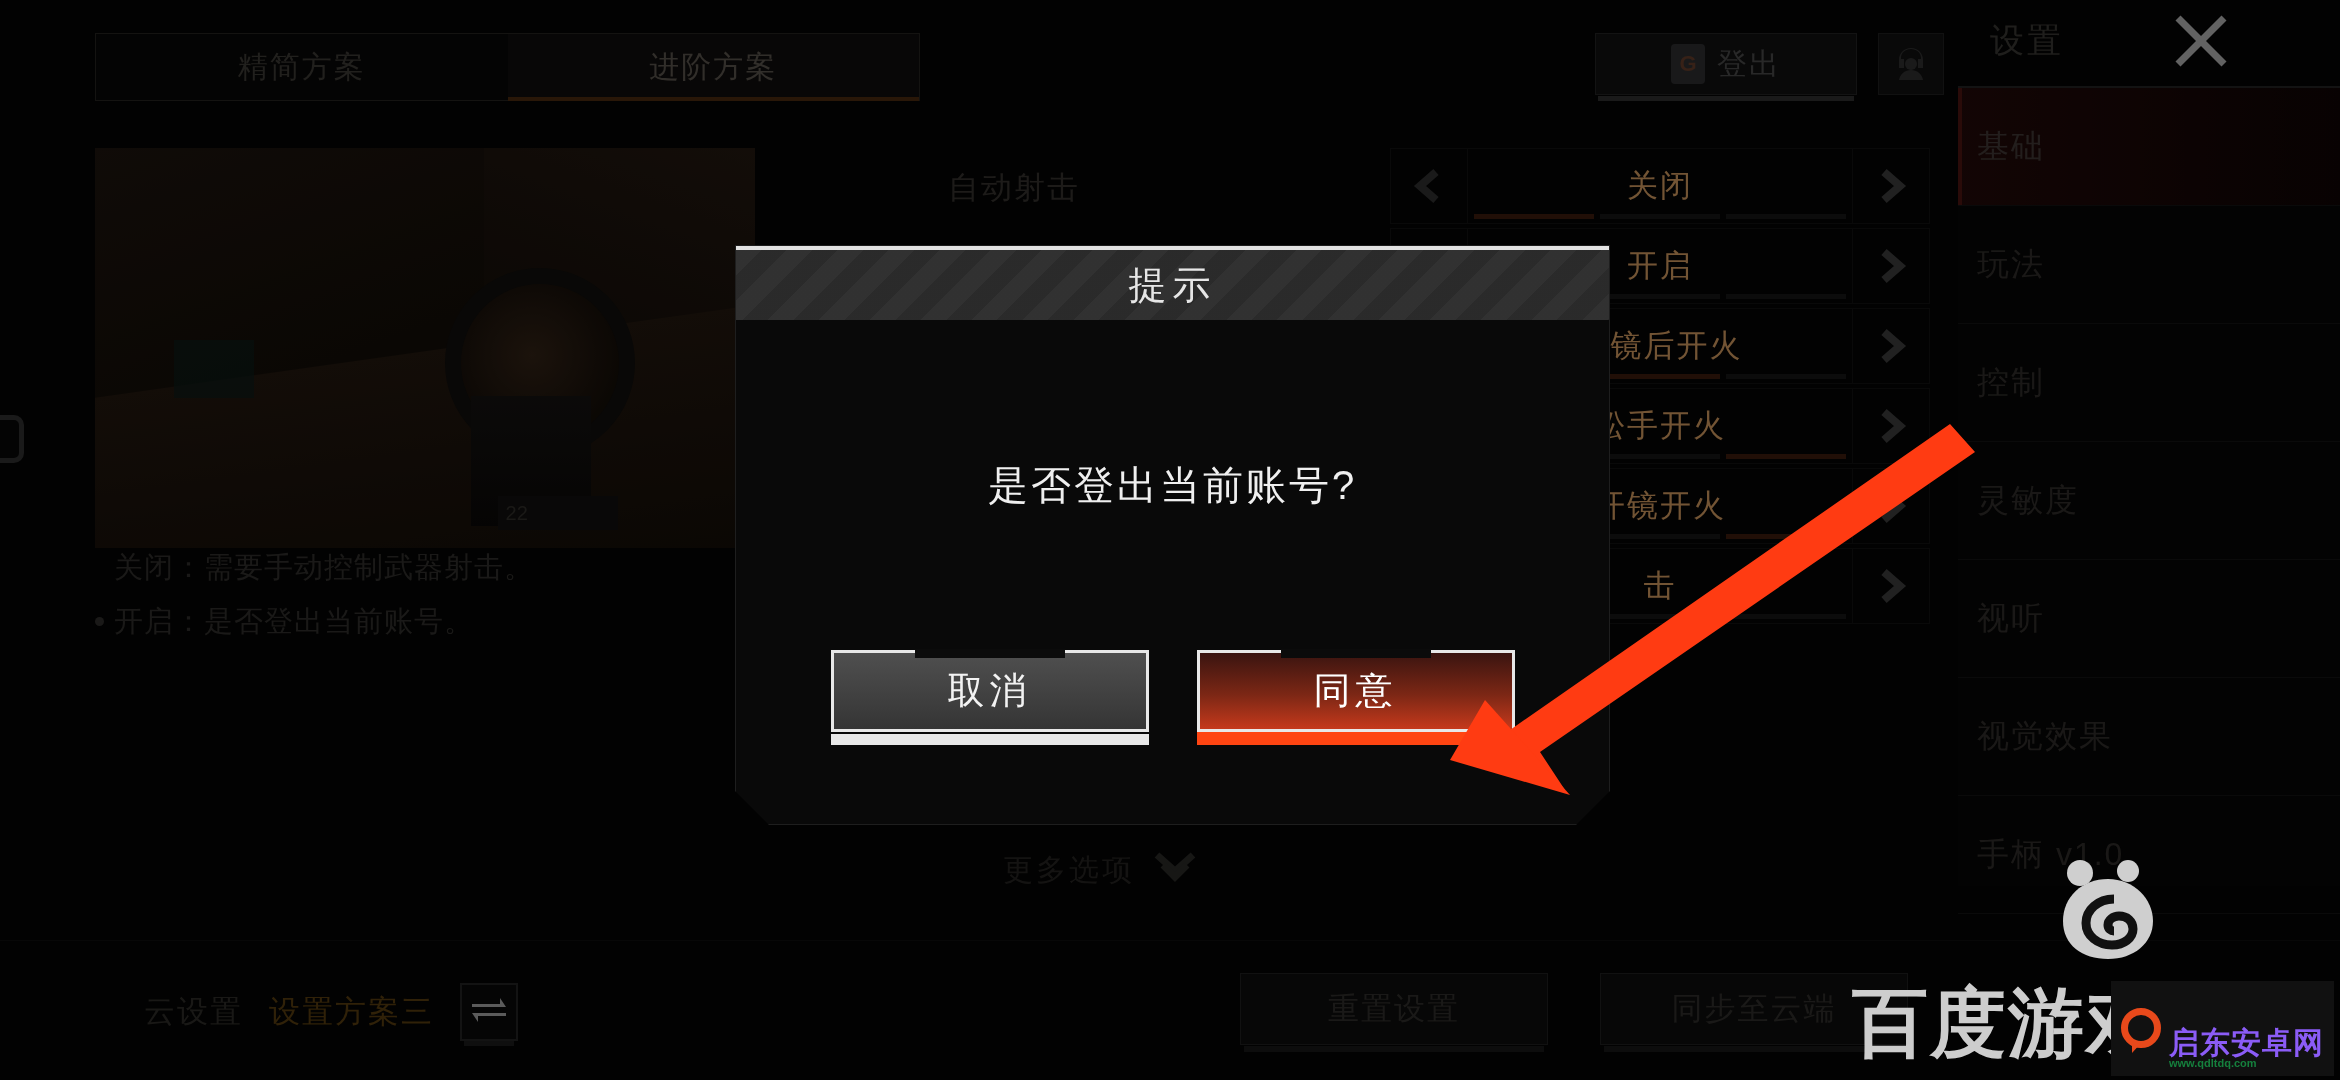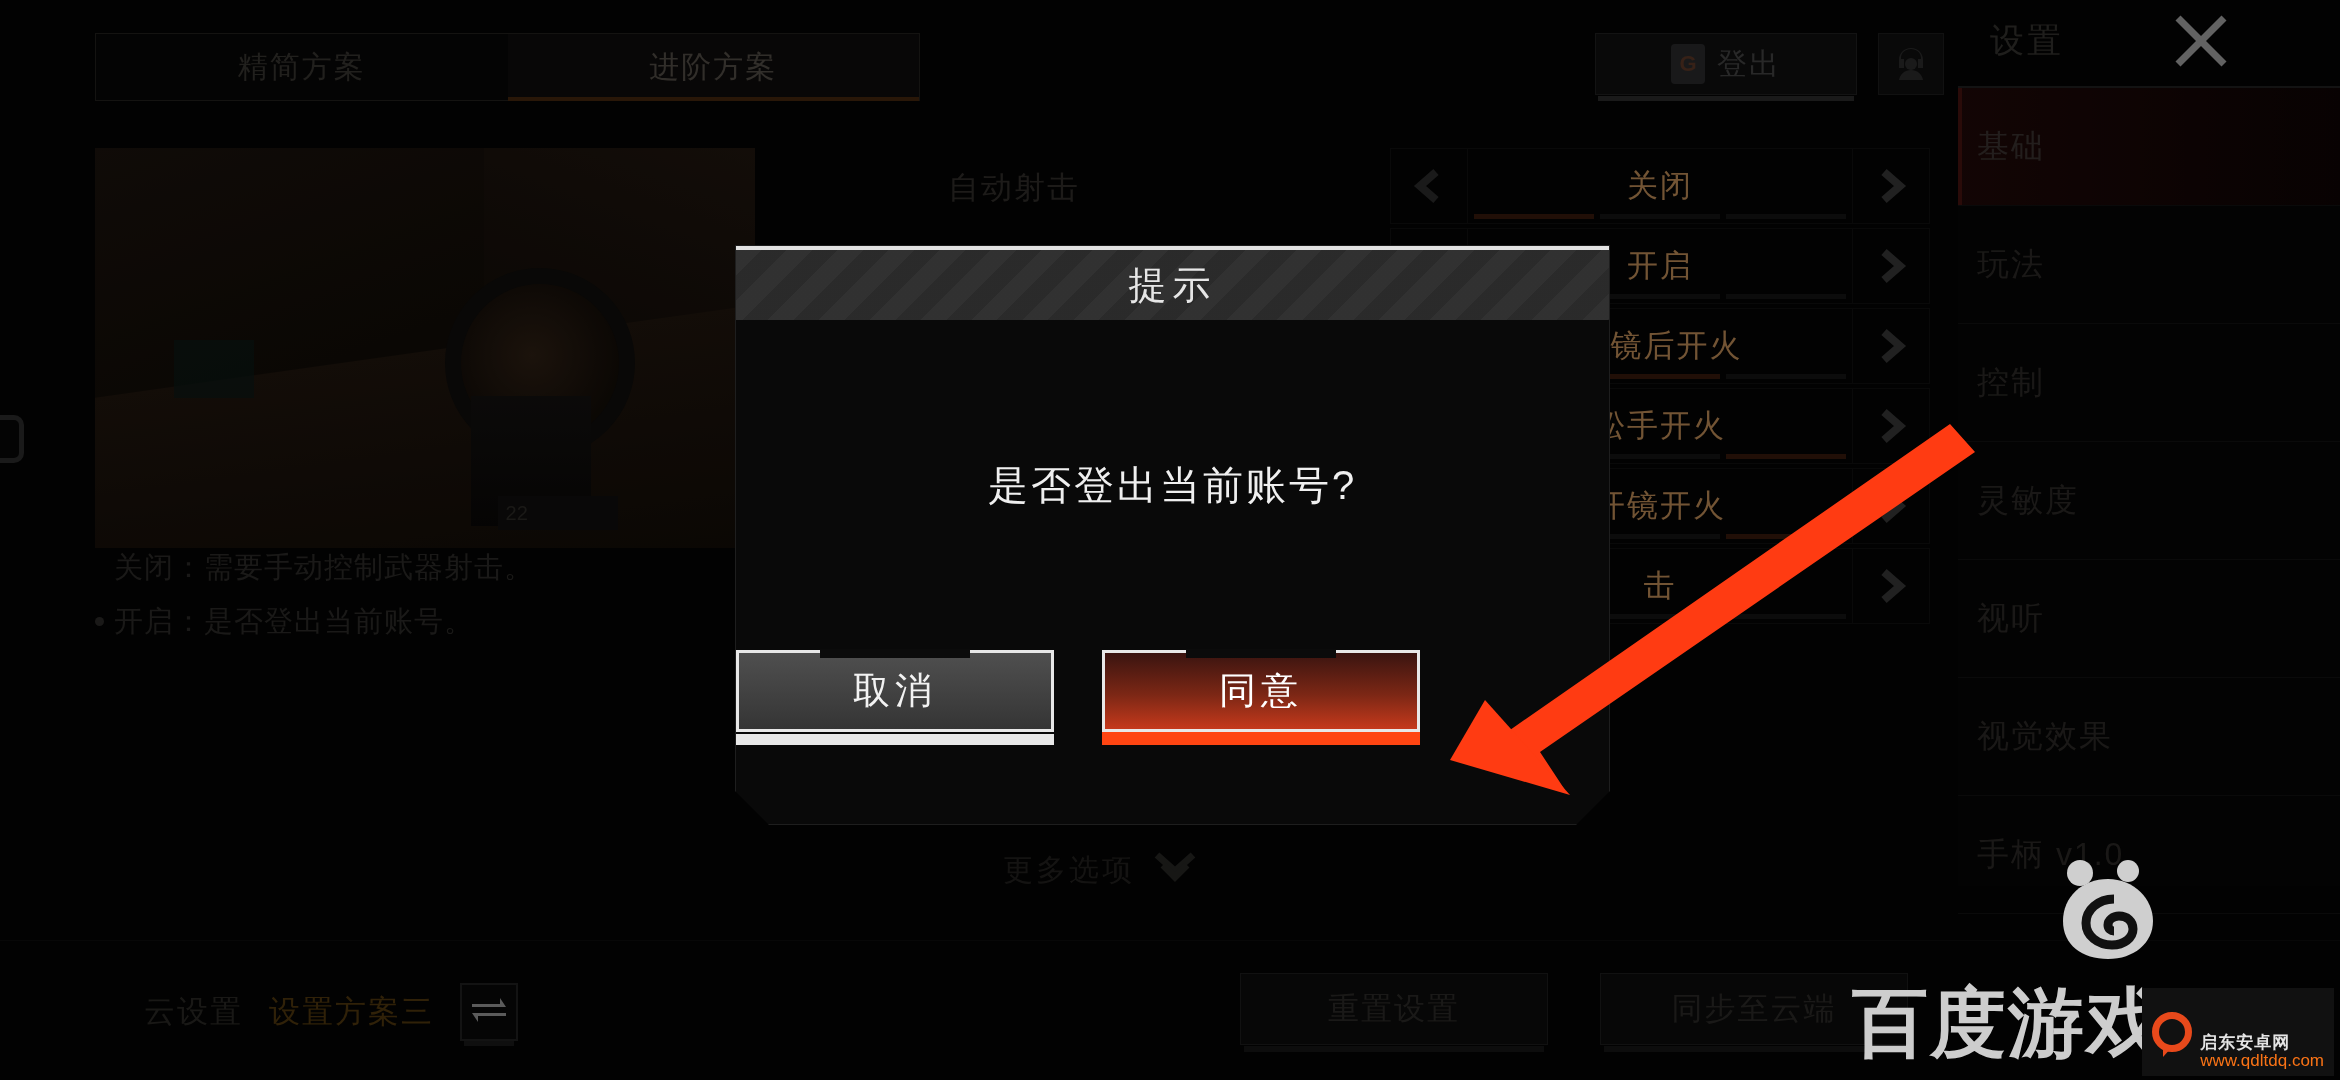--- a/index.html
+++ b/index.html
@@ -161,7 +161,7 @@
   .dlg-title{ position:relative; font-size:38px; color:#e6e6e6; letter-spacing:6px; }
   .dlg-body{ height:330px; display:flex; align-items:center; justify-content:center; }
   .dlg-msg{ font-size:40px; color:#efefef; letter-spacing:3px; }
-  .dlg-actions{ display:flex; justify-content:flex-start; gap:48px; }
+  .dlg-actions{ display:flex; justify-content:center; gap:48px; }
   .dlg-btn{ position:relative; width:318px; height:82px; display:flex;
       align-items:center; justify-content:center; font-size:37px; letter-spacing:5px; }
   .dlg-btn .notch{ position:absolute; top:-4px; left:50%; transform:translateX(-50%);

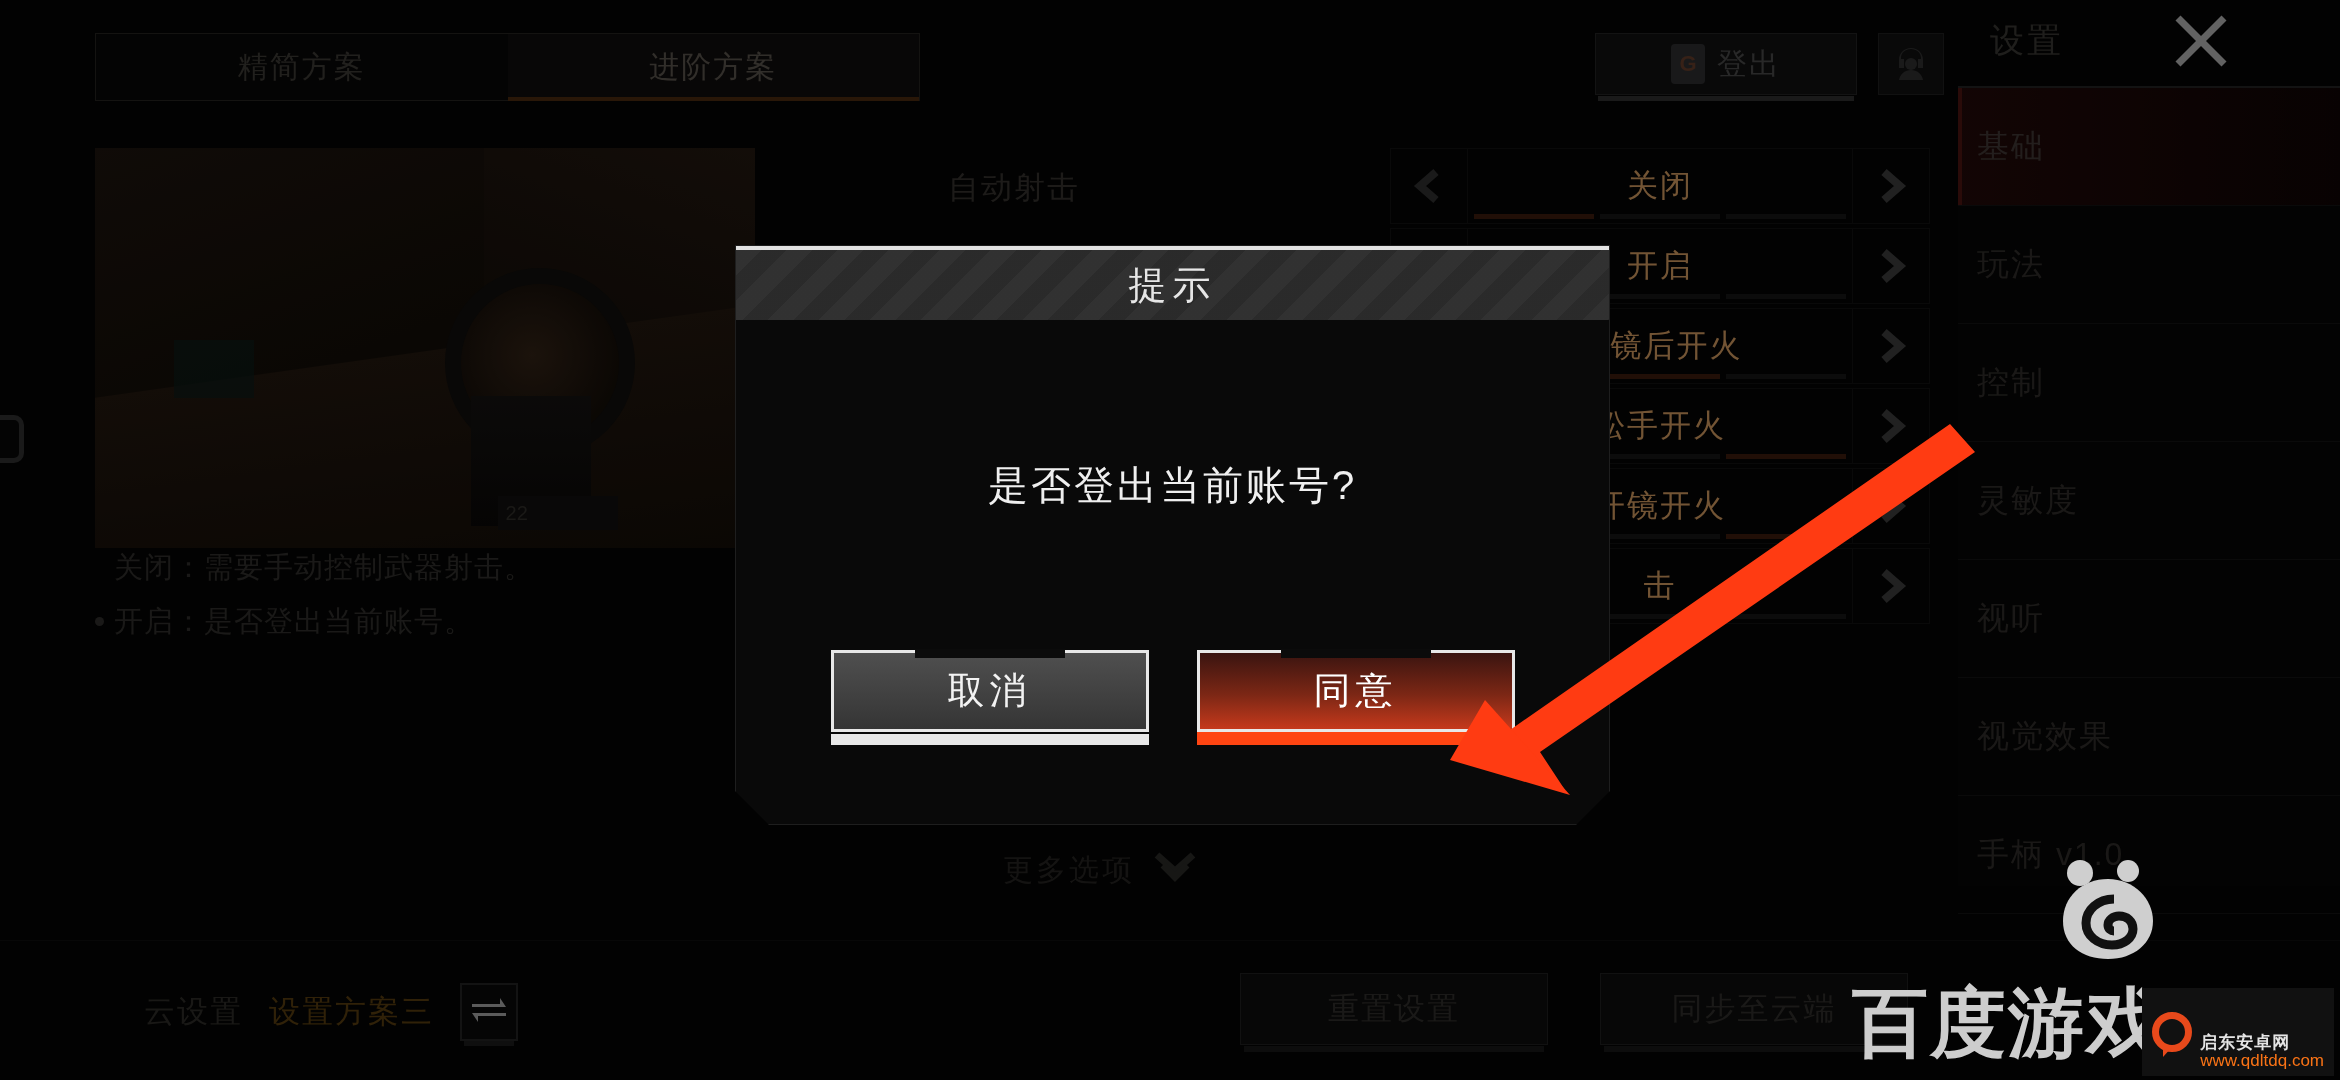--- a/index.html
+++ b/index.html
@@ -143,7 +143,7 @@
       border-left:9px solid #e8491b; border-bottom:10px solid transparent;
       border-top:0; }
   .site-texts{ display:flex; flex-direction:column; line-height:1.05; }
-  .site-name{ font-size:17px; color:#e5e5e5; font-weight:bold; letter-spacing:1px;margin-top:40px; }
+  .site-name{ font-size:30px; color:#8b5cf6; font-weight:bold; letter-spacing:1px;margin-top:40px; }
   .site-url{ font-size:17px; color:#f97316; }
 
   

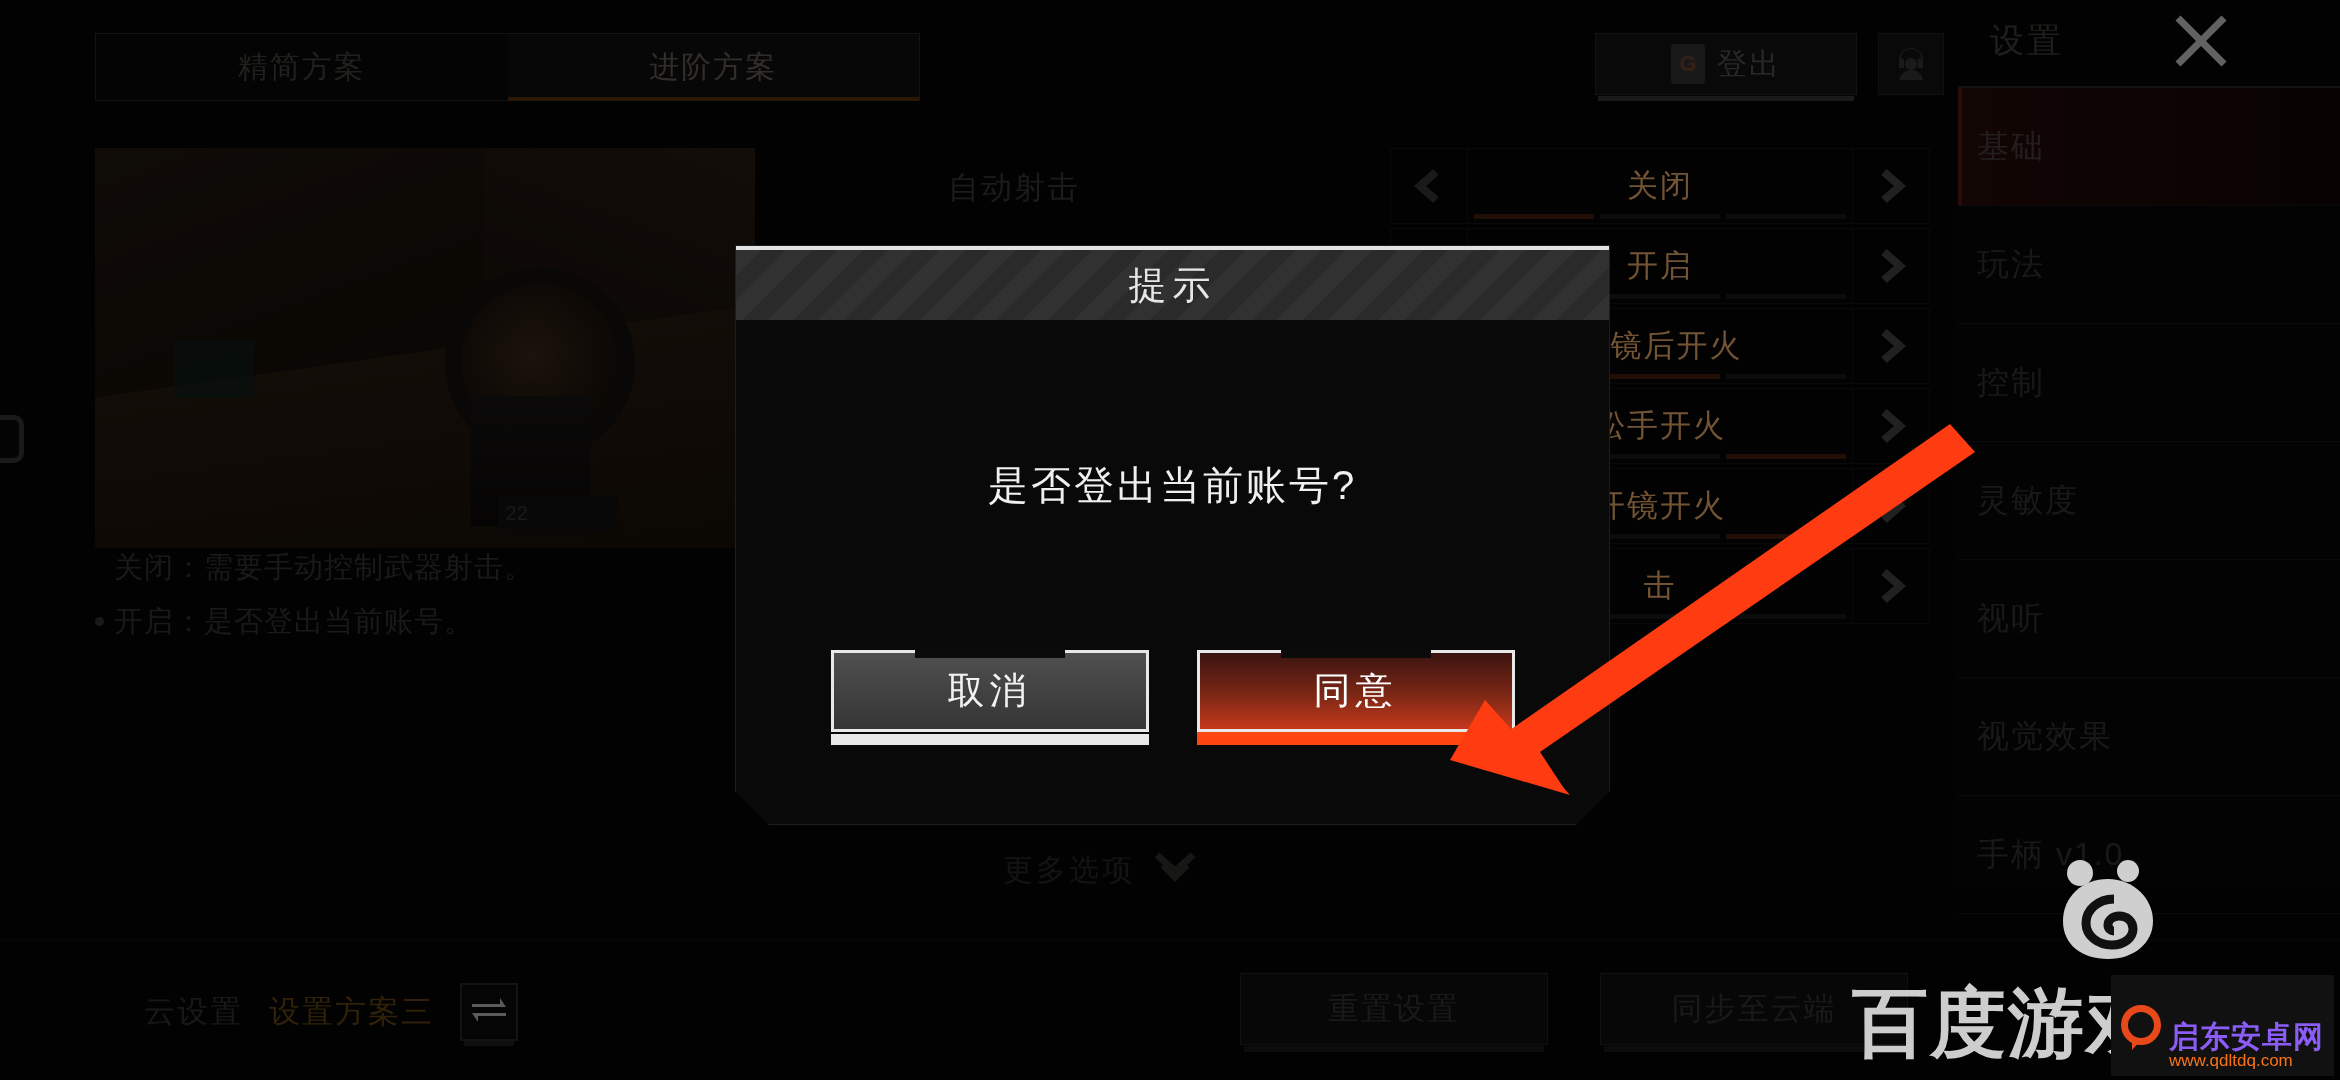--- a/index.html
+++ b/index.html
@@ -144,7 +144,7 @@
       border-top:0; }
   .site-texts{ display:flex; flex-direction:column; line-height:1.05; }
   .site-name{ font-size:30px; color:#8b5cf6; font-weight:bold; letter-spacing:1px;margin-top:40px; }
-  .site-url{ font-size:17px; color:#f97316; }
+  .site-url{ font-size:11px; color:#15803d;font-weight:bold; }
 
   
   .overlay{ position:absolute; inset:0; background:rgba(0,0,0,.55); z-index:20; }

